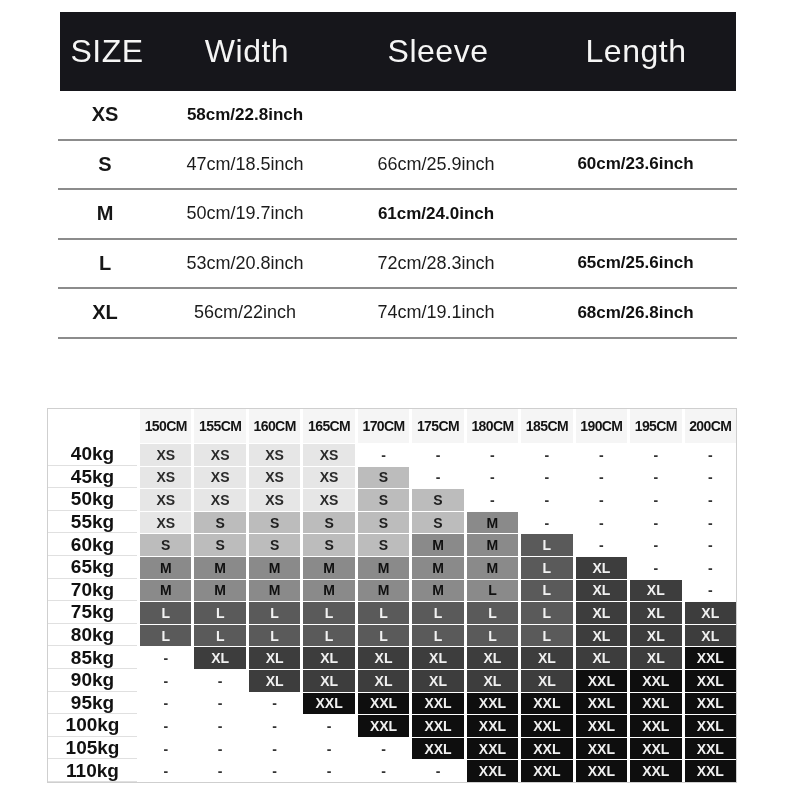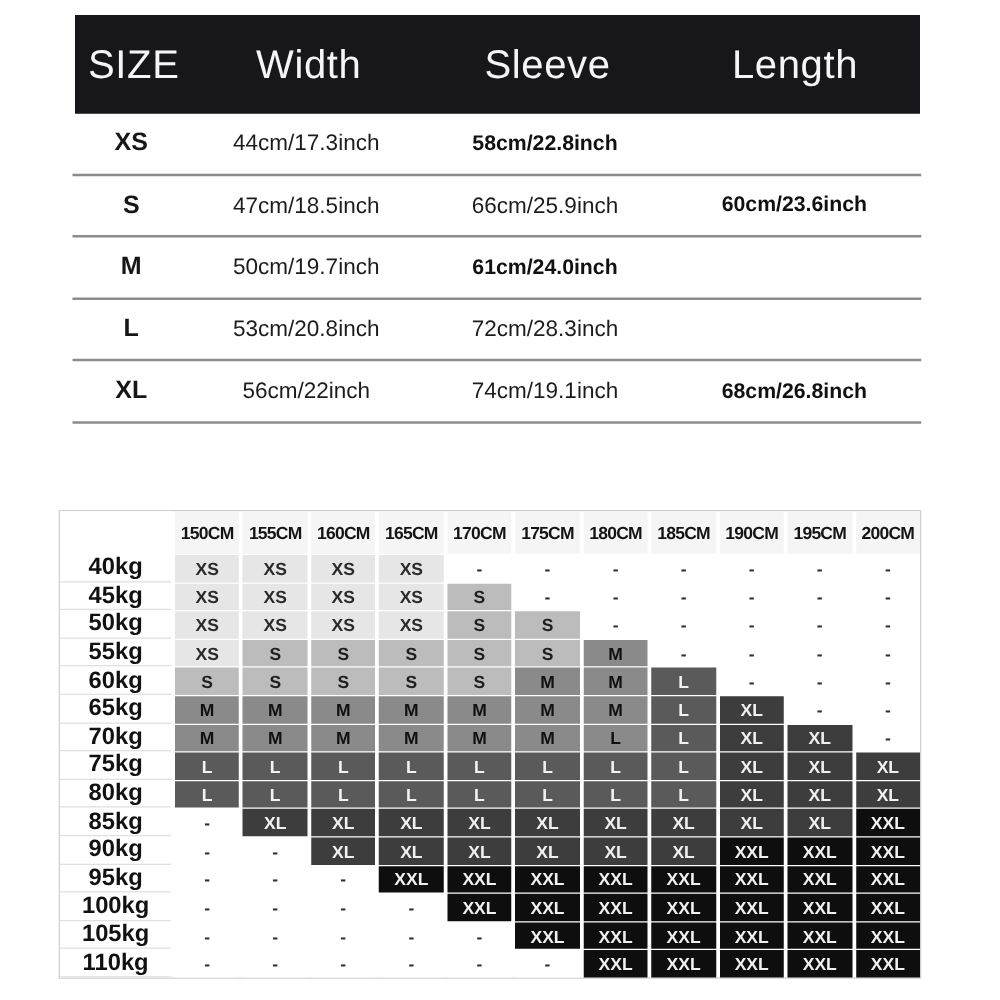--- a/index.html
+++ b/index.html
@@ -65,7 +65,6 @@
 <div class="size-rows">
     <div class="size-row" style="border-bottom-color: rgb(140, 140, 140);">
       <div class="sz">XS</div>
-      <div class="wd">44cm/17.3inch</div>
       <div class="sv">58cm/22.8inch</div>
     </div>
     <div class="size-row" style="border-bottom-color: rgb(140, 140, 140);">

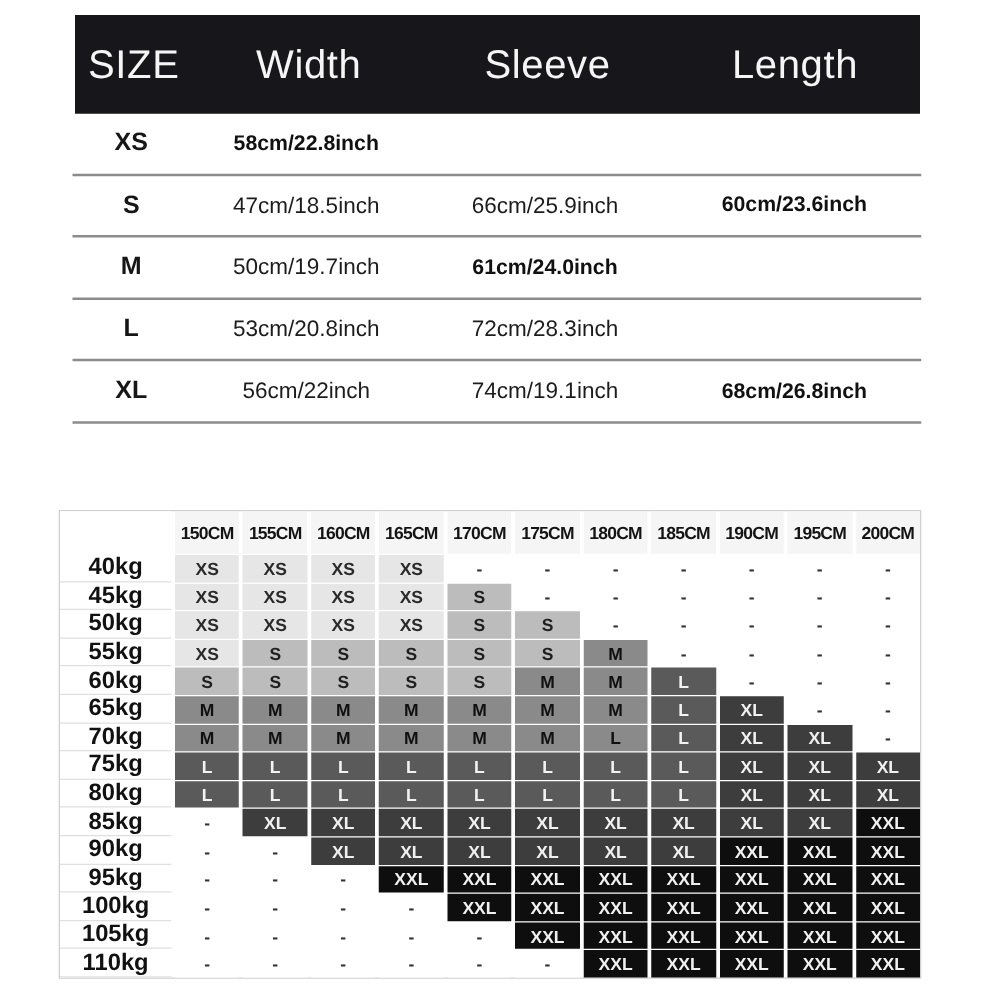--- a/index.html
+++ b/index.html
@@ -82,6 +82,7 @@
       <div class="sz">L</div>
       <div class="wd">53cm/20.8inch</div>
       <div class="lg">72cm/28.3inch</div>
+      <div class="sv">65cm/25.6inch</div>
     </div>
     <div class="size-row" style="border-bottom-color: rgb(140, 140, 140);">
       <div class="sz">XL</div>

